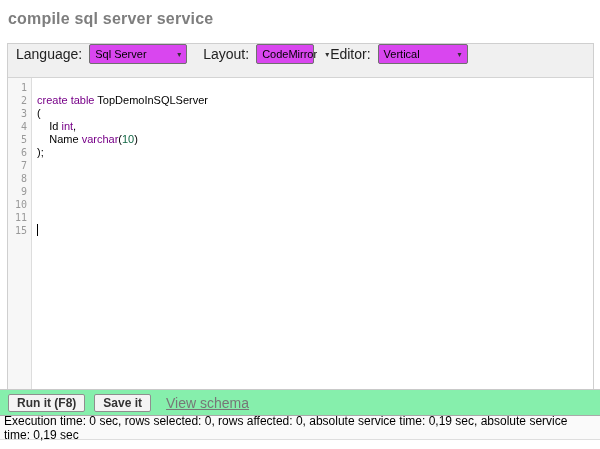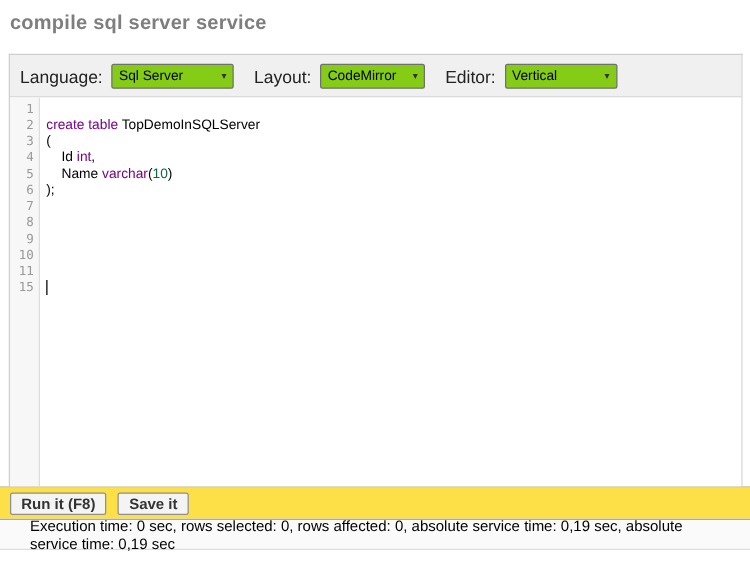--- a/index.html
+++ b/index.html
@@ -27,7 +27,7 @@
     background: #f0f0f0;
     border-bottom: 1px solid #d4d4d4;
     display: flex;
-    align-items: center;
+    align-items: flex-start;
     padding: 0 8px;
   }
   .tb-label {

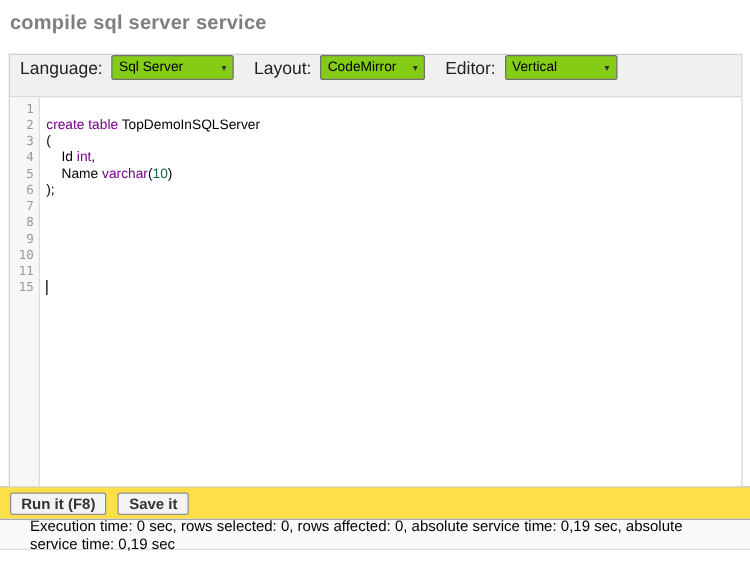--- a/index.html
+++ b/index.html
@@ -40,7 +40,7 @@
     display: inline-flex;
     align-items: center;
     justify-content: space-between;
-    background: #84cc16;
+    background: #d946ef;
     border: 1px solid #707070;
     border-radius: 2px;
     height: 20px;

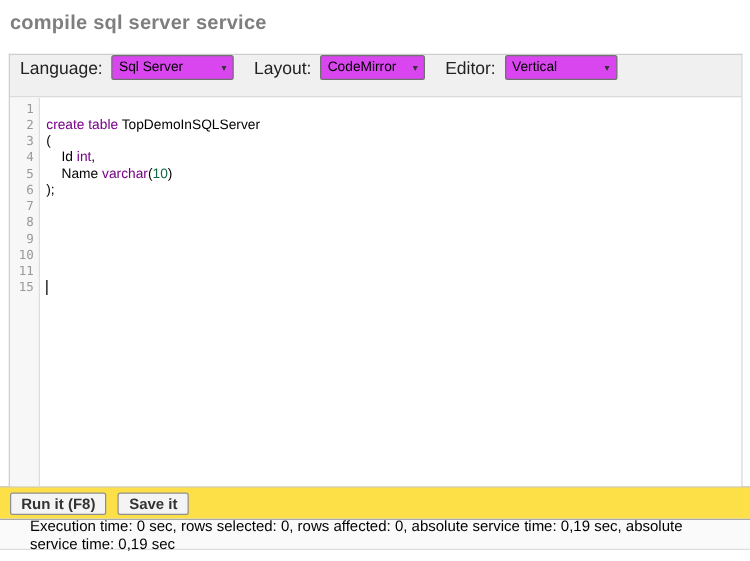--- a/index.html
+++ b/index.html
@@ -52,7 +52,7 @@
   .select .sel-text { white-space: nowrap; }
   .select .arrow { font-size: 8px; color: #333333; margin-left: 8px; }
   .sel-language { width: 98px; }
-  .sel-editor   { width: 84px; }
+  .sel-editor   { width: 58px; }
   .sel-layout   { width: 90px; }
 
   .editor {

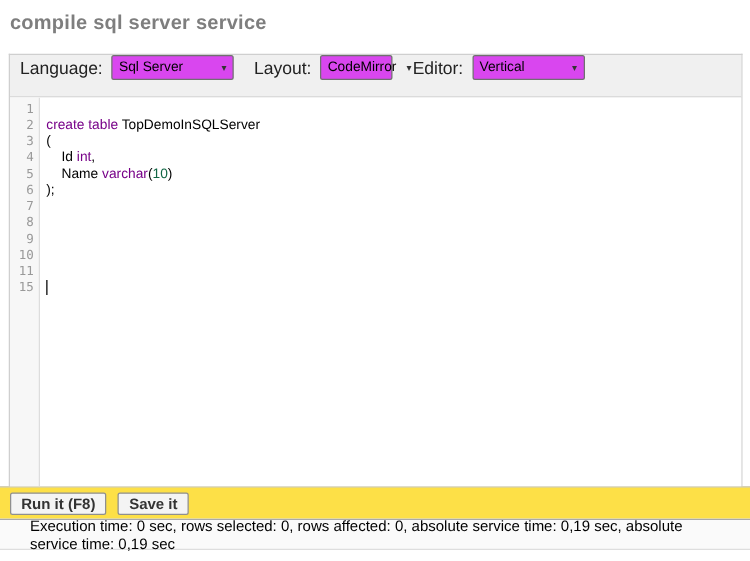--- a/index.html
+++ b/index.html
@@ -98,7 +98,7 @@
   .action-bar {
     width: 600px;
     height: 26px;
-    background: #fde047;
+    background: #86efac;
     border-top: 1px solid #c9c9c9;
     display: flex;
     align-items: center;

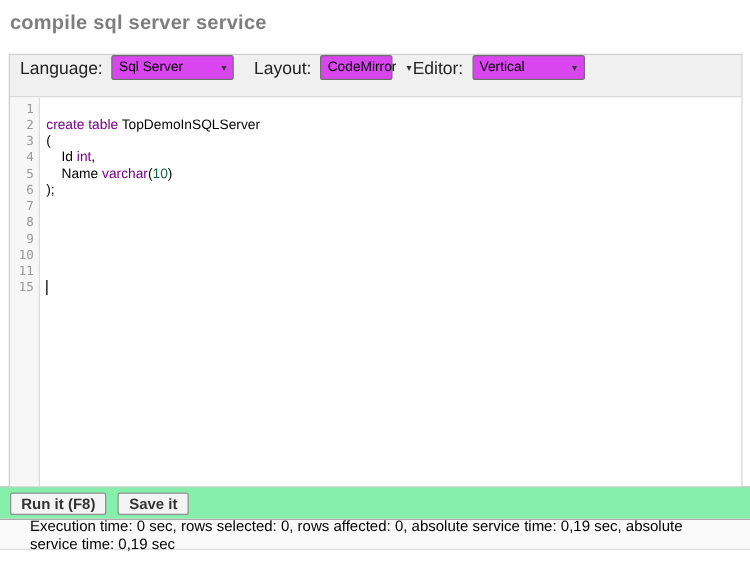--- a/index.html
+++ b/index.html
@@ -189,6 +189,7 @@
 <div class="action-bar">
   <button class="btn">Run it (F8)</button>
   <button class="btn">Save it</button>
+  <a class="link-view-schema">View schema</a>
 </div>
 
 <div class="status-bar">

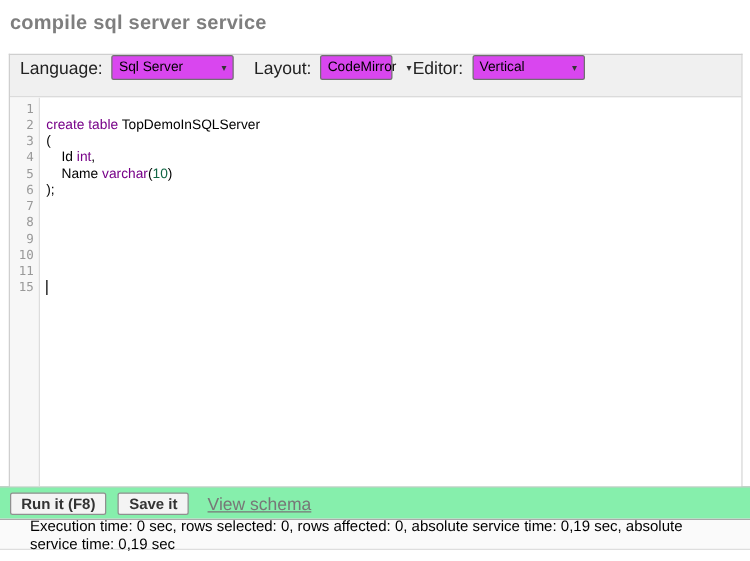--- a/index.html
+++ b/index.html
@@ -132,7 +132,7 @@
     border-bottom: 1px solid #dedede;
     display: flex;
     align-items: center;
-    padding: 0 24px;
+    padding: 0 4px;
     font-size: 12px;
     color: #000000;
   }

